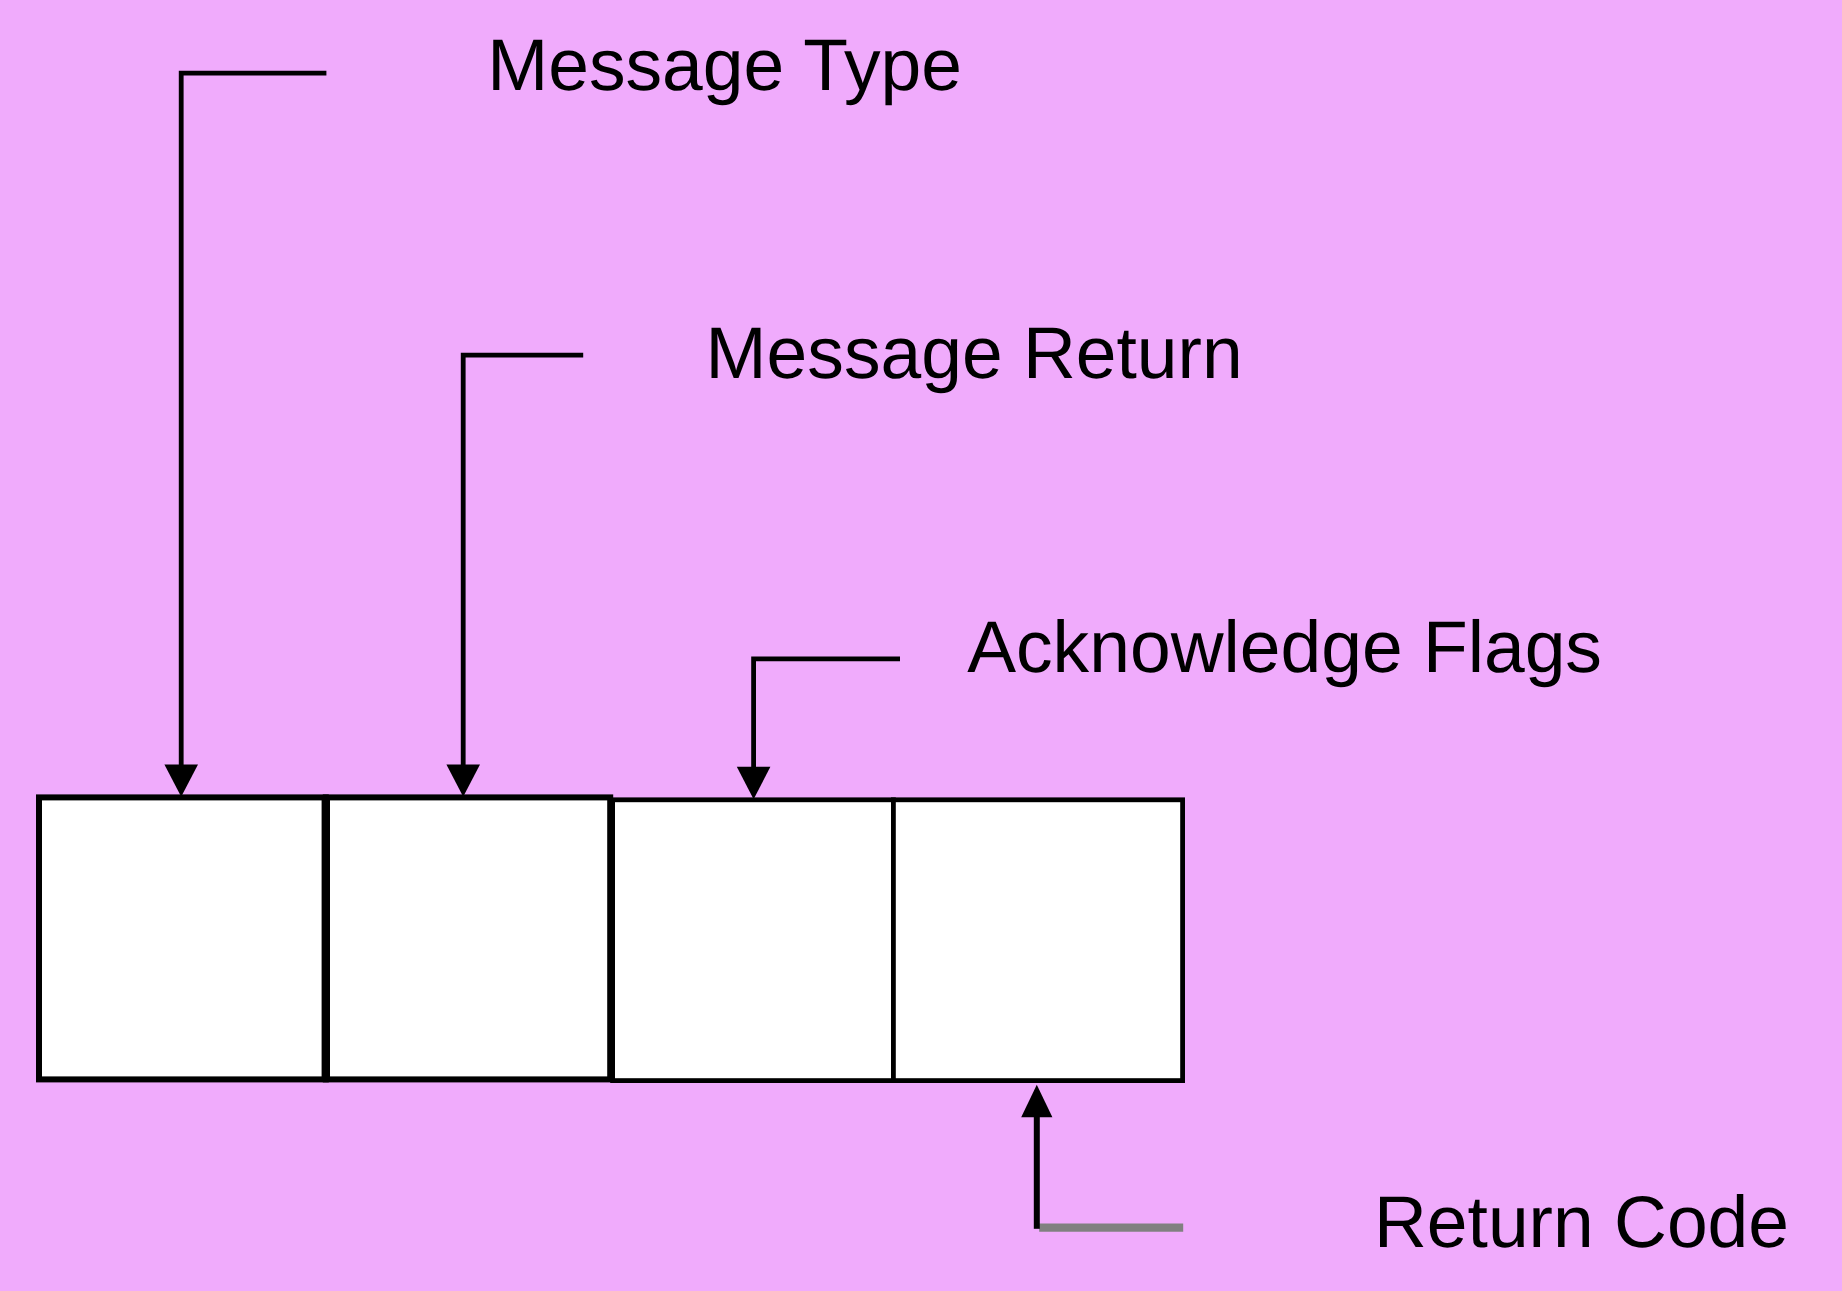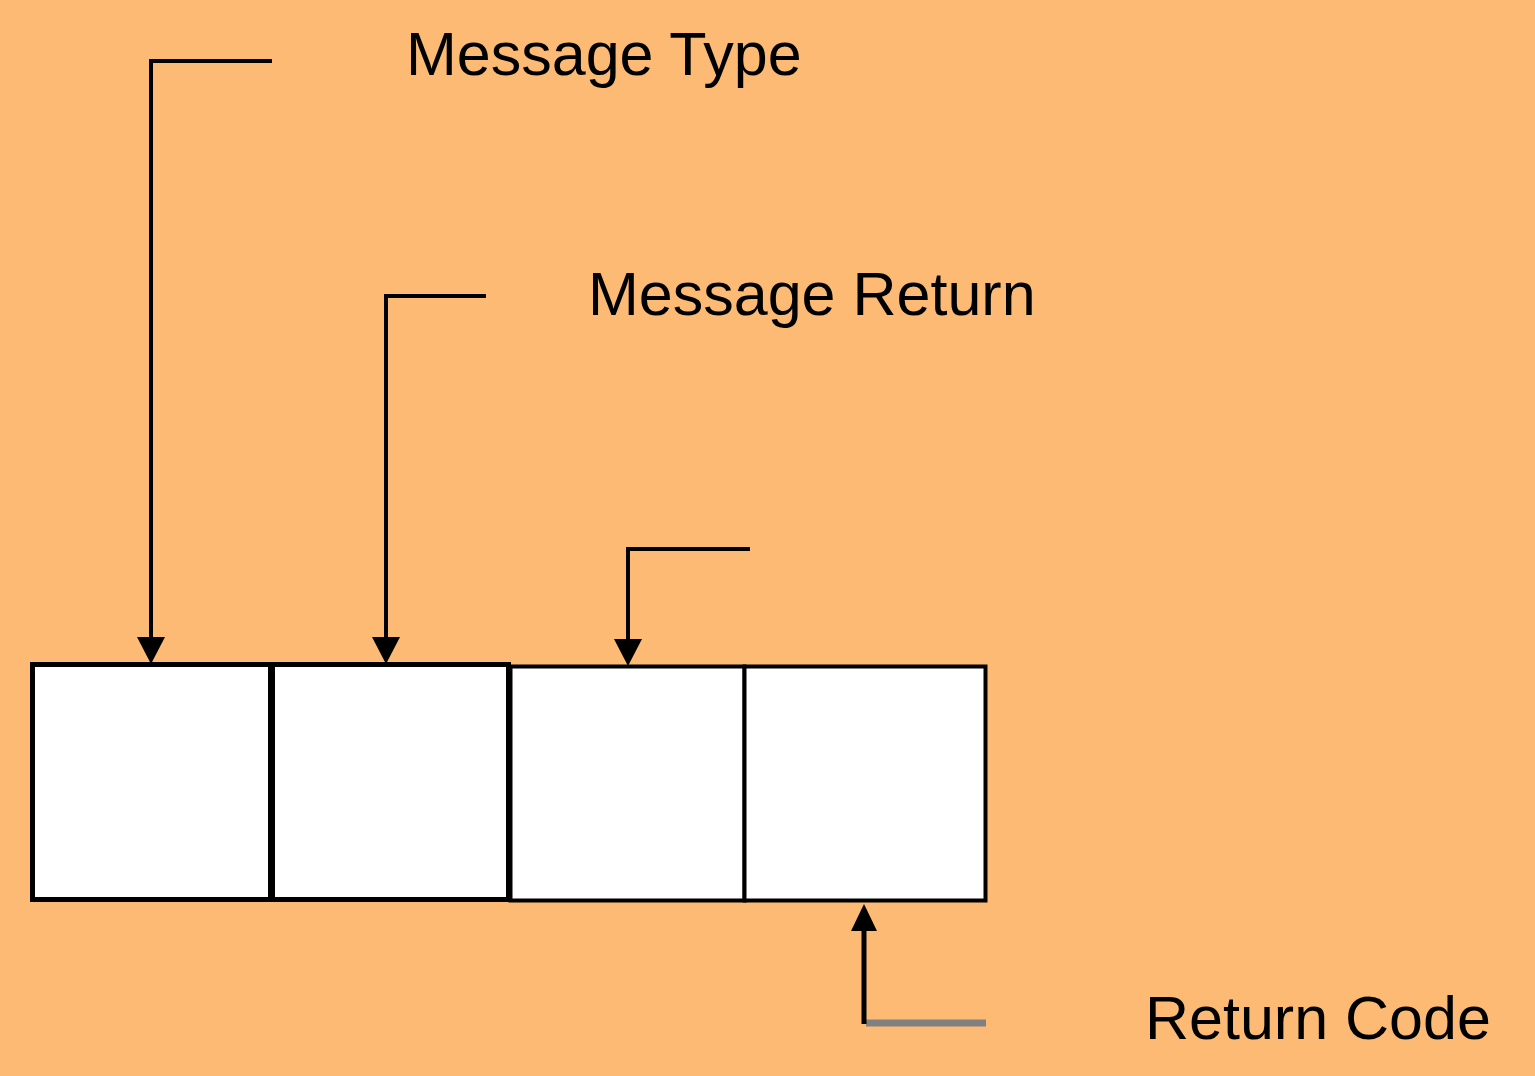--- a/index.html
+++ b/index.html
@@ -15,7 +15,7 @@
     position: relative;
     width: 1535px;
     height: 1076px;
-    background: #fdba74;
+    background: #f0abfc;
     overflow: hidden;
   }
   #diagram-svg {

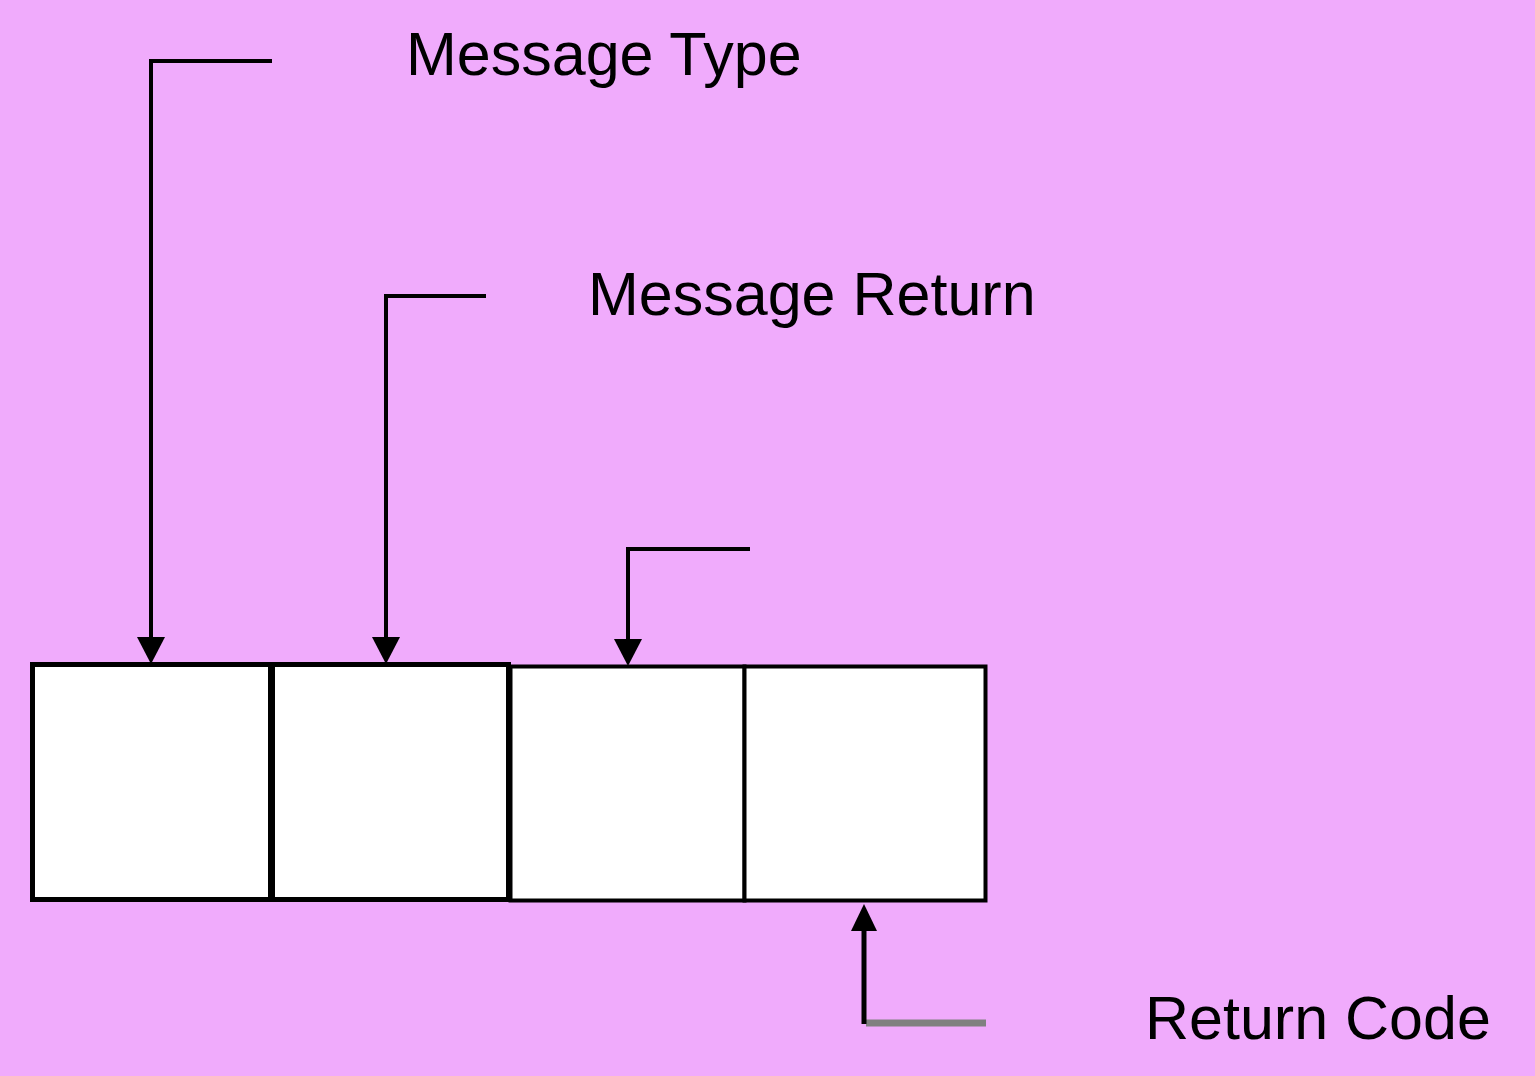--- a/index.html
+++ b/index.html
@@ -103,6 +103,7 @@
 
   <div class="callout-label" id="label-message-length">Message Return</div>
 
+  <div class="callout-label" id="label-acknowledge-flags">Acknowledge Flags</div>
 
   <div class="callout-label" id="label-return-code">Return Code</div>
 

